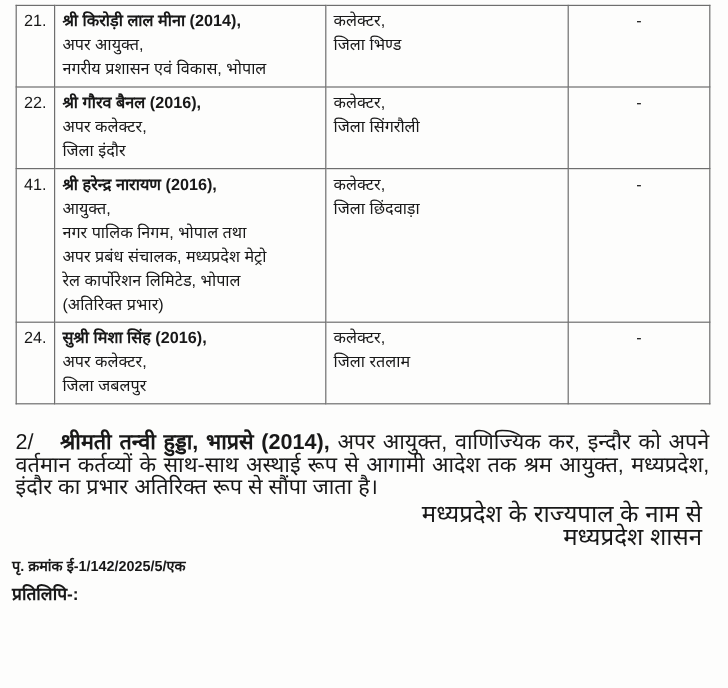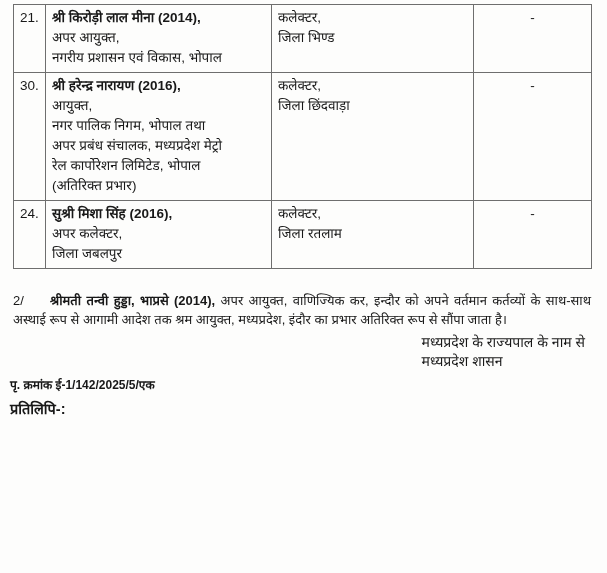--- a/index.html
+++ b/index.html
@@ -96,6 +96,19 @@
         <td class="rem">-</td>
       </tr>
       <tr>
+        <td class="sl">22.</td>
+        <td>
+          <div class="b">श्री गौरव बैनल (2016),</div>
+          <div>अपर कलेक्टर,</div>
+          <div>जिला इंदौर</div>
+        </td>
+        <td>
+          <div>कलेक्टर,</div>
+          <div>जिला सिंगरौली</div>
+        </td>
+        <td class="rem">-</td>
+      </tr>
+      <tr>
         <td class="sl">30.</td>
         <td>
           <div class="b">श्री हरेन्द्र नारायण (2016),</div>

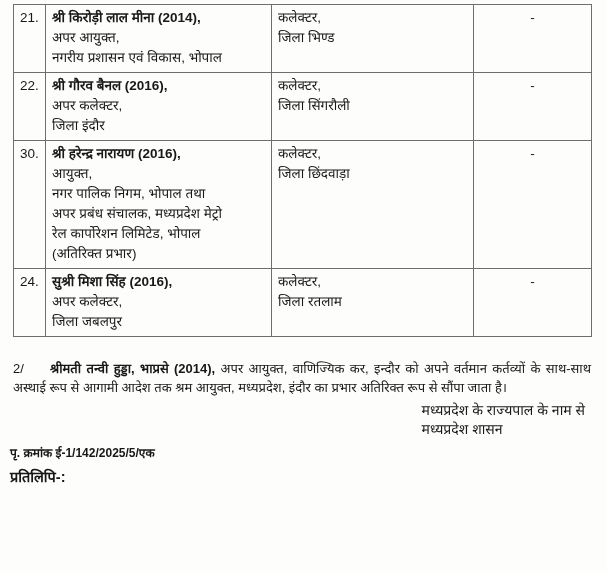--- a/index.html
+++ b/index.html
@@ -109,7 +109,7 @@
         <td class="rem">-</td>
       </tr>
       <tr>
-        <td class="sl">30.</td>
+        <td class="sl">41.</td>
         <td>
           <div class="b">श्री हरेन्द्र नारायण (2016),</div>
           <div>आयुक्त,</div>

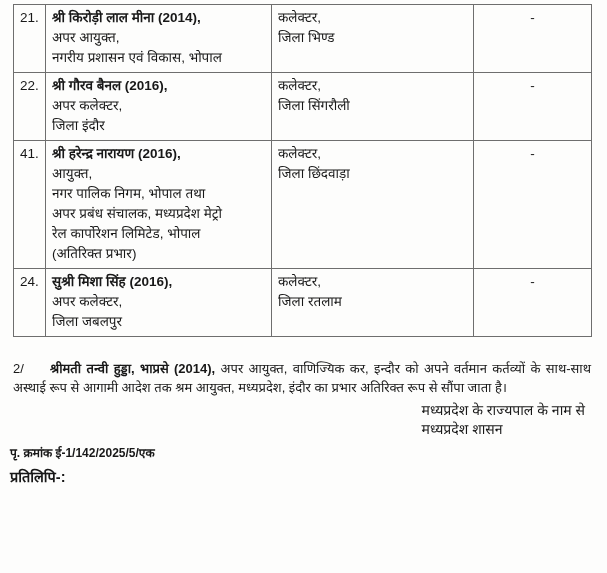--- a/index.html
+++ b/index.html
@@ -36,7 +36,7 @@
   .b { font-weight: bold; }
   .para {
     margin: 22px 16px 0 13px;
-    font-size: 13px;
+    font-size: 18px;
     line-height: 19px;
     text-align: justify;
   }

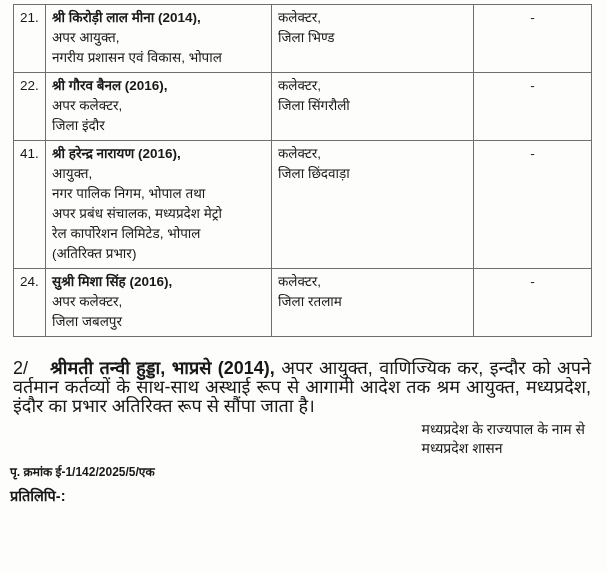--- a/index.html
+++ b/index.html
@@ -48,8 +48,8 @@
   .sig {
     width: fit-content;
     margin: 4px 22px 0 auto;
-    text-align: left;
-    font-size: 14px;
+    text-align: right;
+    font-size: 20px;
     line-height: 19px;
   }
   .sig .name { font-weight: bold; margin-top: 3px; }

